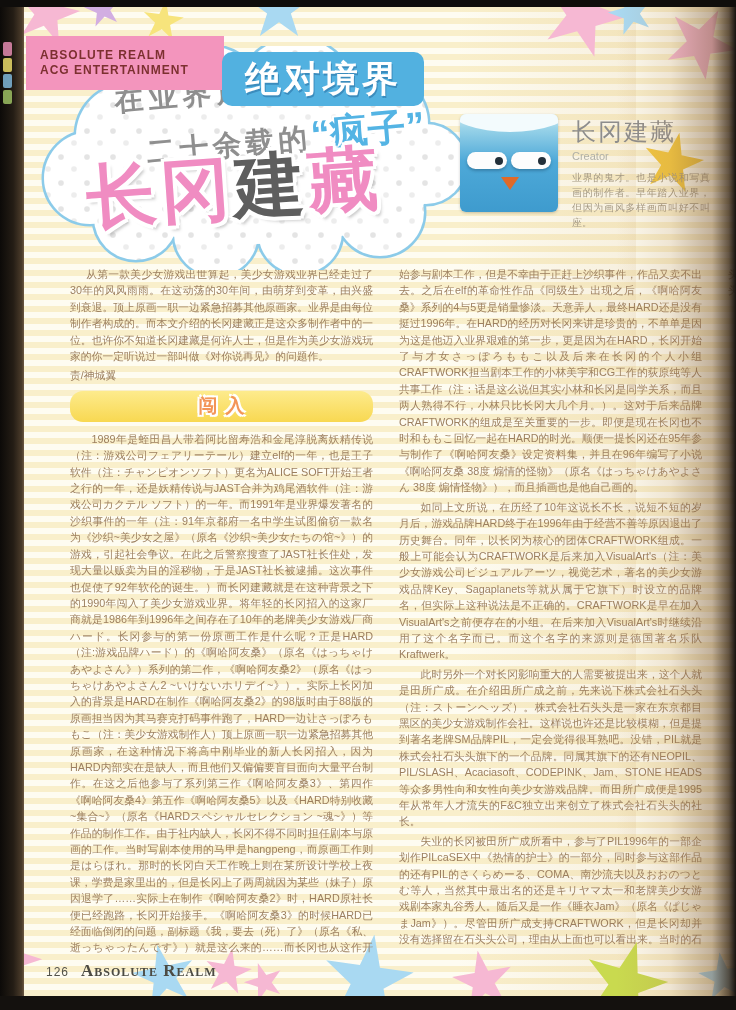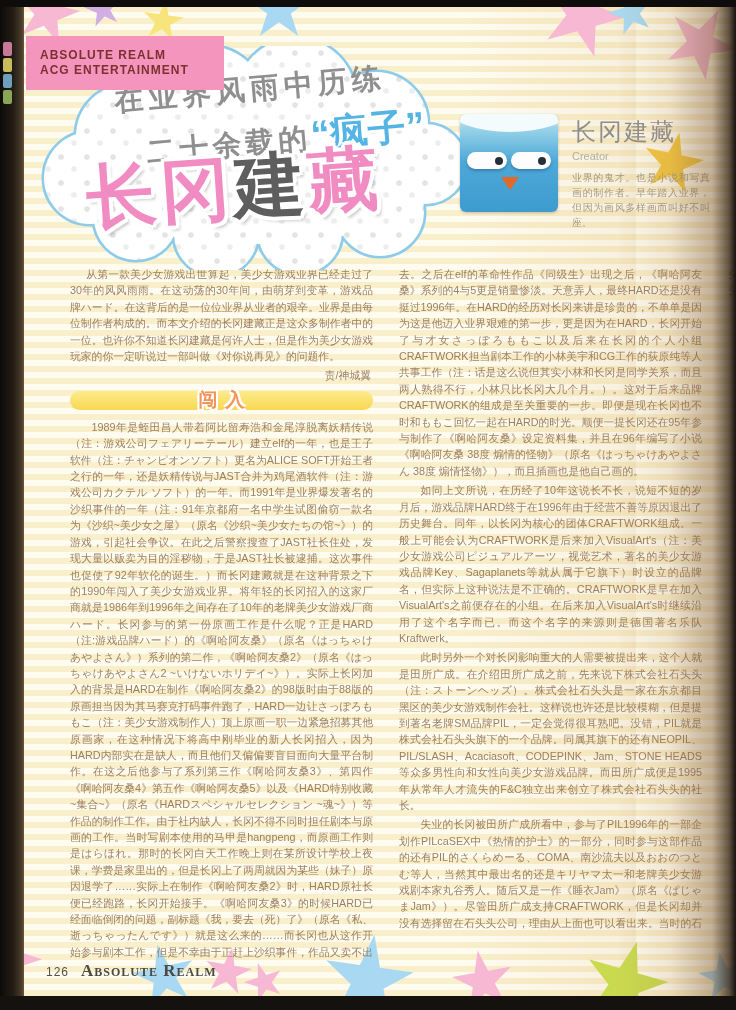--- a/index.html
+++ b/index.html
@@ -114,6 +114,9 @@
   <div class="tag">
     <span>ABSOLUTE REALM</span>
     <span>ACG ENTERTAINMENT</span>
+  </div>
+  <div class="banner">
+    <span>绝对境界</span>
   </div>
 
   <div class="cloud-wrap">

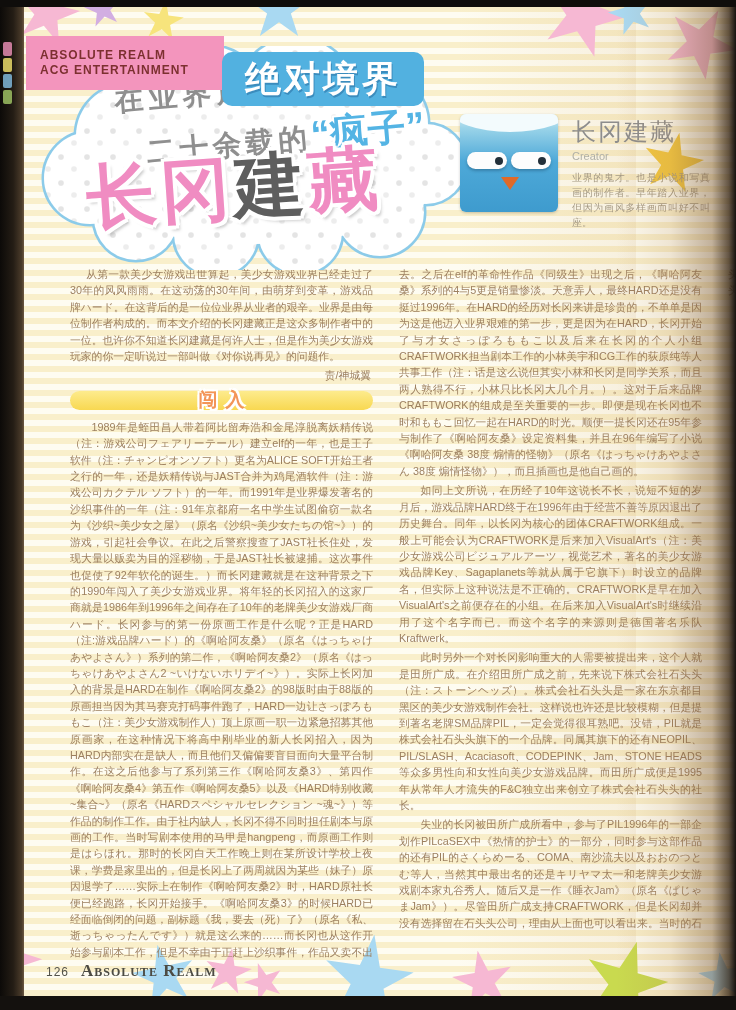--- a/index.html
+++ b/index.html
@@ -183,7 +183,7 @@
   </div>
 
   <div class="article">
-    <p class="intro">从第一款美少女游戏出世算起，美少女游戏业界已经走过了30年的风风雨雨。在这动荡的30年间，由萌芽到变革，游戏品牌ハード。在这背后的是一位位业界从业者的艰辛。业界是由每位制作者构成的。而本文介绍的长冈建藏正是这众多制作者中的一位。也许你不知道长冈建藏是何许人士，但是作为美少女游戏玩家的你一定听说过一部叫做《对你说再见》的问题作。</p>
+    <p class="intro">从第一款美少女游戏出世算起，美少女游戏业界已经走过了30年的风风雨雨。在这动荡的30年间，由萌芽到变革，由兴盛到衰退。顶上原画一职一边紧急招募其他原画家。业界是由每位制作者构成的。而本文介绍的长冈建藏正是这众多制作者中的一位。也许你不知道长冈建藏是何许人士，但是作为美少女游戏玩家的你一定听说过一部叫做《对你说再见》的问题作。</p>
     <p class="credit">责/神城翼</p>
 
     <div class="sec-head h0">

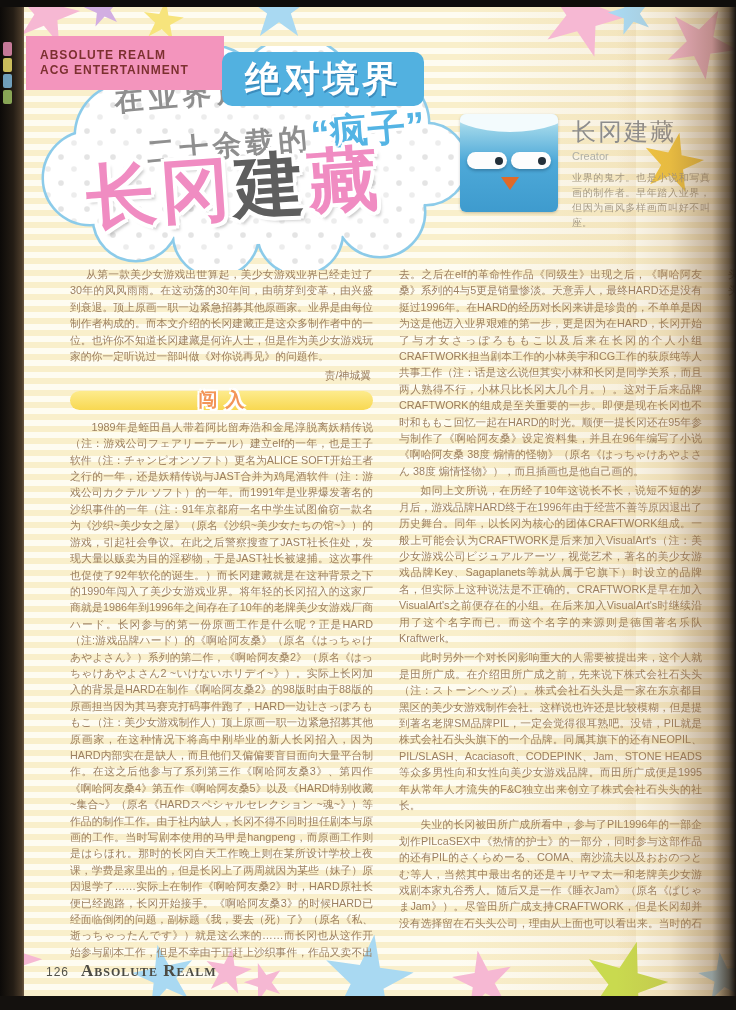--- a/index.html
+++ b/index.html
@@ -70,7 +70,7 @@
            font-size:10.8px;line-height:16.4px;color:#9c7f5f;text-align:justify;}
   .article p{margin:0 0 3px;}
   .intro{text-indent:1.5em;}
-  .credit{text-align:right;margin:1px 2px 6px 0 !important;}
+  .credit{text-align:left;margin:1px 2px 6px 0 !important;}
   .sec-head{break-inside:avoid;height:19px;border-radius:13px;margin:7px 0 9px;
            background:linear-gradient(180deg,#fdeb8d,#f8d851);
            display:flex;align-items:center;justify-content:center;

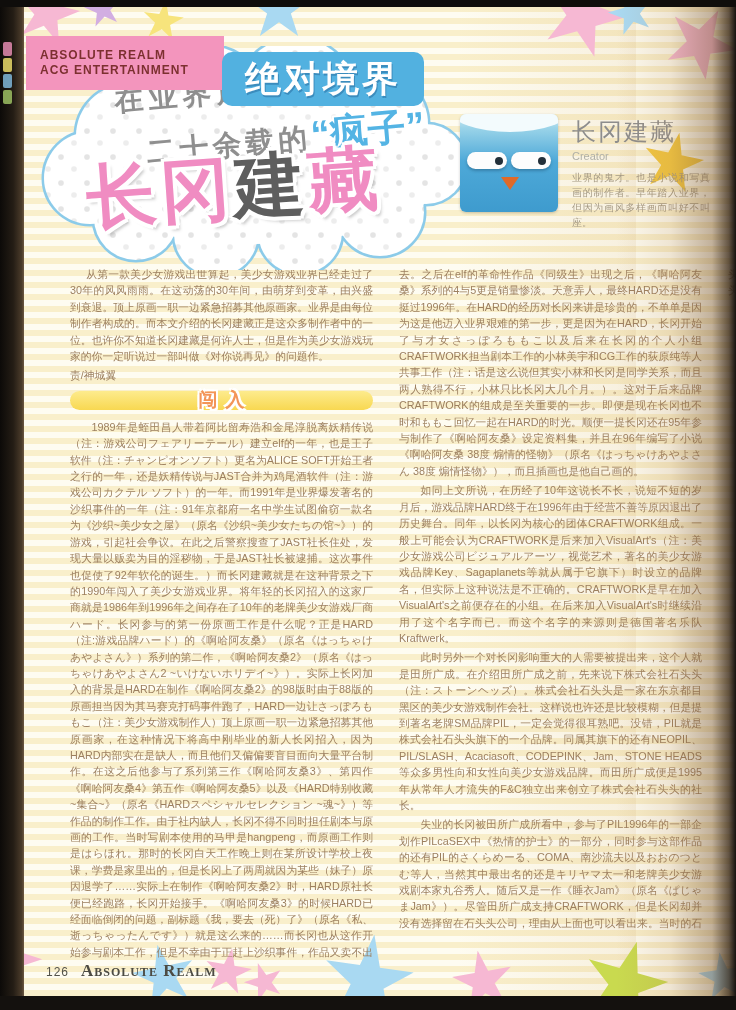--- a/index.html
+++ b/index.html
@@ -71,7 +71,7 @@
   .article p{margin:0 0 3px;}
   .intro{text-indent:1.5em;}
   .credit{text-align:left;margin:1px 2px 6px 0 !important;}
-  .sec-head{break-inside:avoid;height:19px;border-radius:13px;margin:7px 0 9px;
+  .sec-head{break-inside:avoid;height:31px;border-radius:13px;margin:7px 0 9px;
            background:linear-gradient(180deg,#fdeb8d,#f8d851);
            display:flex;align-items:center;justify-content:center;
            font-size:19px;font-weight:900;letter-spacing:8px;text-indent:8px;

